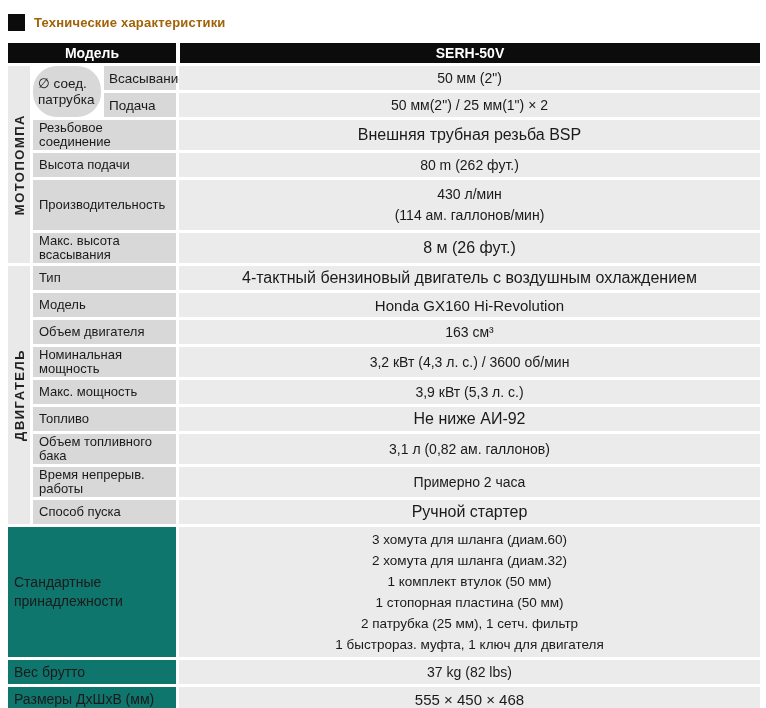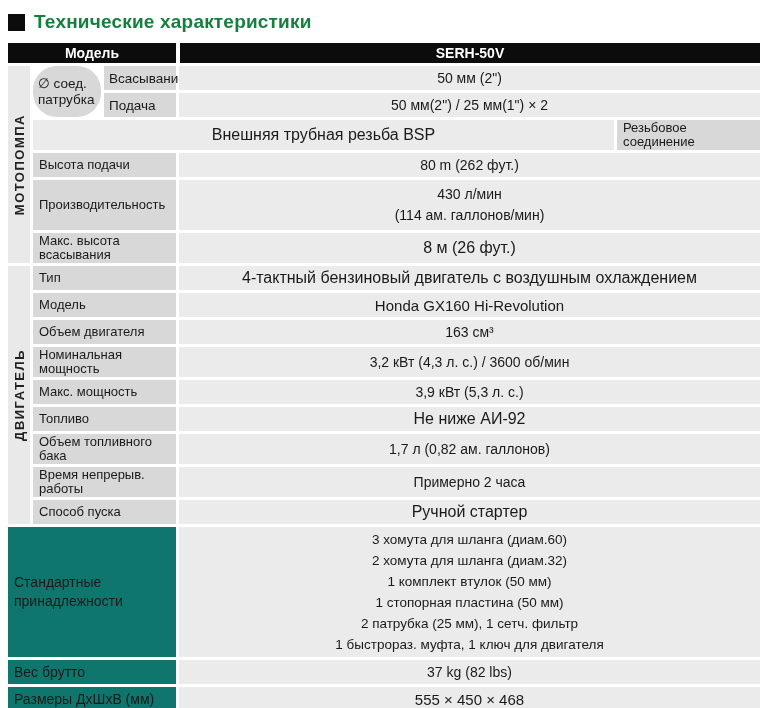--- a/index.html
+++ b/index.html
@@ -11,7 +11,7 @@
   
   .title-row { display: flex; align-items: center; gap: 9px; padding: 8px 0 0 8px; height: 36px; }
   .title-square { width: 17px; height: 17px; background: #0c0c0c; flex: 0 0 auto; }
-  .title { font-size: 19px; font-weight: 600; letter-spacing: 0.2px; color: #15803d; }
+  .title { font-size: 13px; font-weight: 600; letter-spacing: 0.2px; color: #a16207; }
 
   
   .spec-table { width: 752px; margin: 7px 0 0 8px; display: flex; flex-direction: column; gap: 3px; font-size: 13px; }

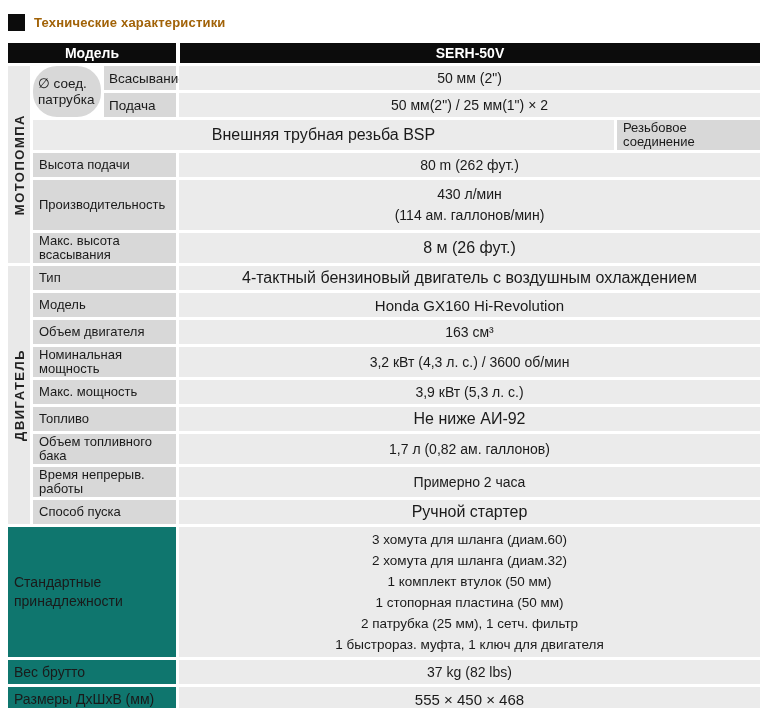--- a/index.html
+++ b/index.html
@@ -91,8 +91,8 @@
         </div>
 
         <div class="row">
+          <div class="cell label">Резьбовое соединение</div>
           <div class="cell value lg">Внешняя трубная резьба BSP</div>
-          <div class="cell label">Резьбовое соединение</div>
         </div>
 
         <div class="row">

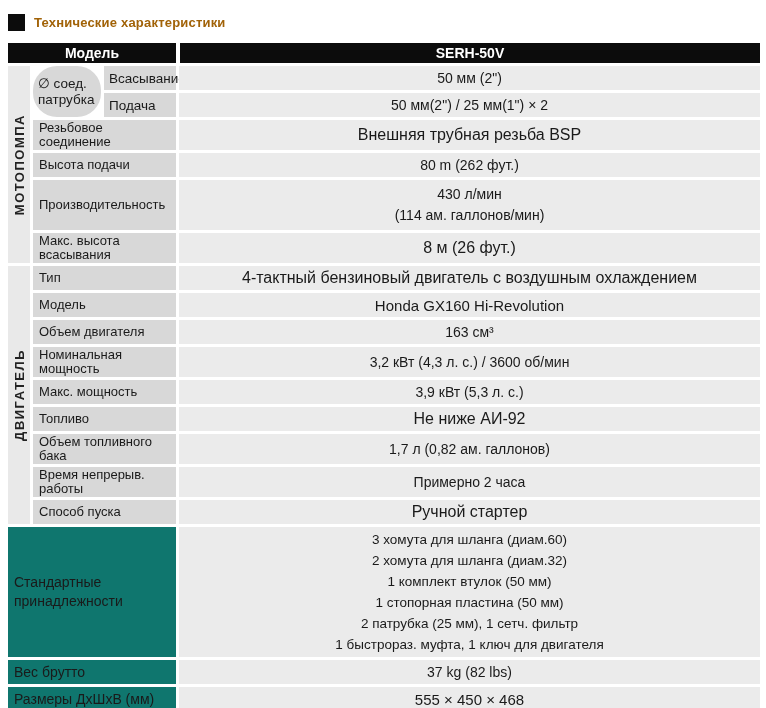--- a/index.html
+++ b/index.html
@@ -154,7 +154,7 @@
 
         <div class="row">
           <div class="cell label">Объем топливного бака</div>
-          <div class="cell value">1,7 л (0,82 ам. галлонов)</div>
+          <div class="cell value">3,1 л (0,82 ам. галлонов)</div>
         </div>
 
         <div class="row">

